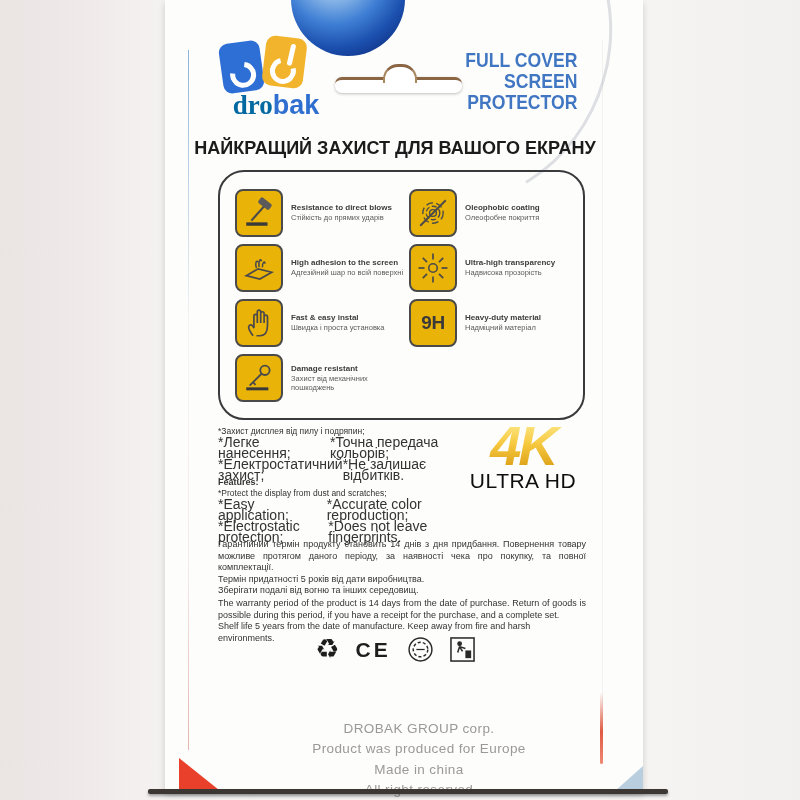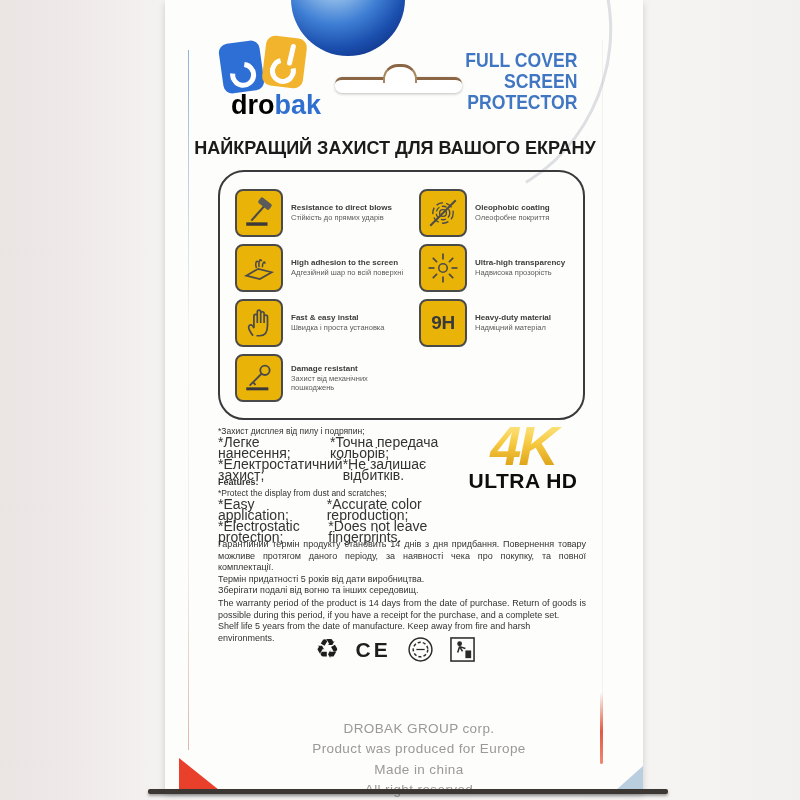--- a/index.html
+++ b/index.html
@@ -44,7 +44,7 @@
   .stem{position:absolute;left:24px;top:6px;width:5px;height:22px;background:#fff;border-radius:3px;transform:rotate(6deg);}
   .logo-word{position:absolute;left:2px;top:56px;width:126px;text-align:center;
     font-size:27px;font-weight:700;letter-spacing:0px;}
-  .logo-word .dro{color:#000000;}
+  .logo-word .dro{color:#0369a1;font-family:Liberation Serif, serif;}
   .logo-word .bak{color:#2f6fd0;}
   
   .tagline{position:absolute;right:66px;top:50px;text-align:right;color:#4076c2;

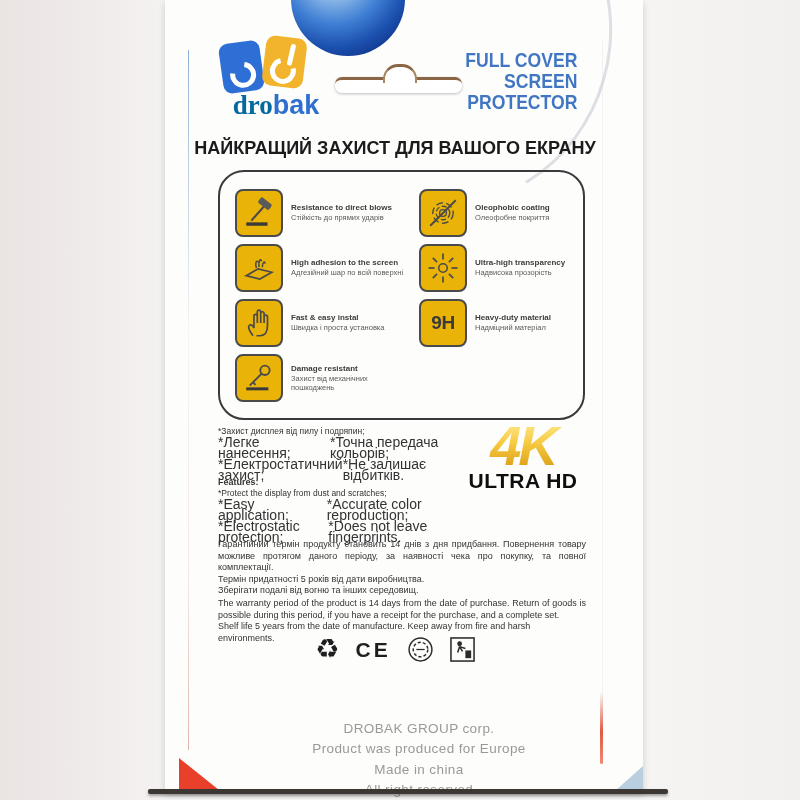--- a/index.html
+++ b/index.html
@@ -55,7 +55,7 @@
   
   .fgrid{position:absolute;left:53px;top:170px;width:367px;height:250px;box-sizing:border-box;
     border:2.5px solid #3a3a3c;border-radius:26px;padding:13px 8px 13px 15px;
-    display:grid;grid-template-columns:1fr 1fr;grid-template-rows:repeat(4,1fr);grid-auto-flow:column;column-gap:10px;}
+    display:grid;grid-template-columns:1fr 1fr;grid-template-rows:repeat(4,1fr);grid-auto-flow:column;}
   .feat{display:flex;align-items:center;gap:8px;}
   .fbox{width:44px;height:44px;flex:0 0 44px;border:2px solid #4a4a4a;border-radius:8px;background:#eab308;
     display:flex;align-items:center;justify-content:center;}

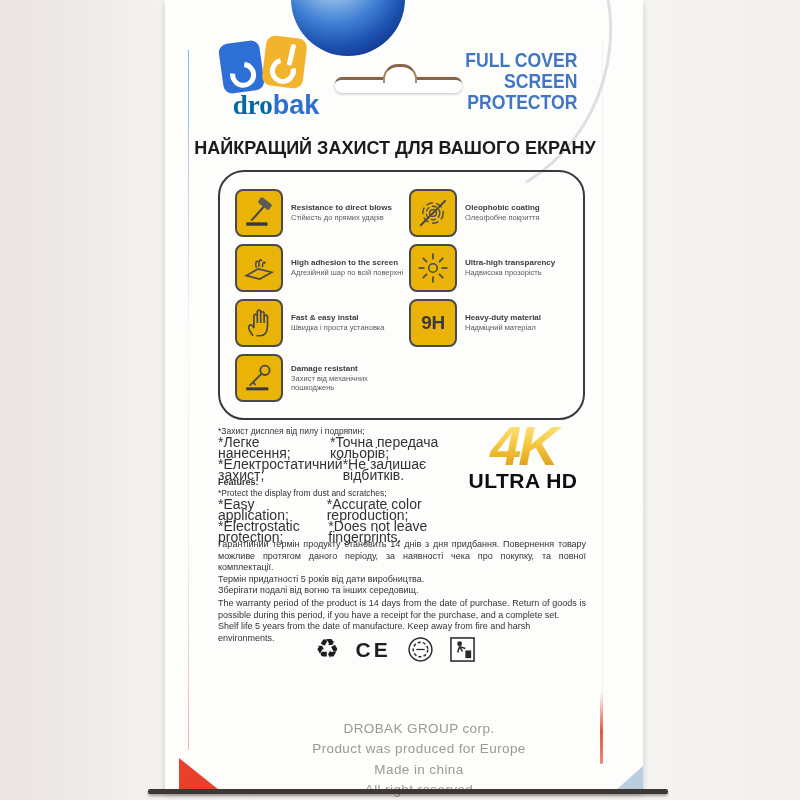--- a/index.html
+++ b/index.html
@@ -76,7 +76,7 @@
   .fourk{font-size:56px;font-weight:900;font-style:italic;letter-spacing:-3px;line-height:52px;
     background:linear-gradient(180deg,#fdeb8e 0%,#f6c940 45%,#d89a10 100%);
     -webkit-background-clip:text;background-clip:text;color:transparent;}
-  .ultrahd{font-size:21px;font-weight:700;color:#0e0e0e;letter-spacing:.5px;margin-top:-3px;}
+  .ultrahd{font-size:21px;font-weight:400;color:#0e0e0e;letter-spacing:.5px;margin-top:-3px;}
   
   .warranty{position:absolute;left:53px;width:368px;color:#333;font-size:9px;line-height:11.5px;}
   .w-ua{top:539px;}

